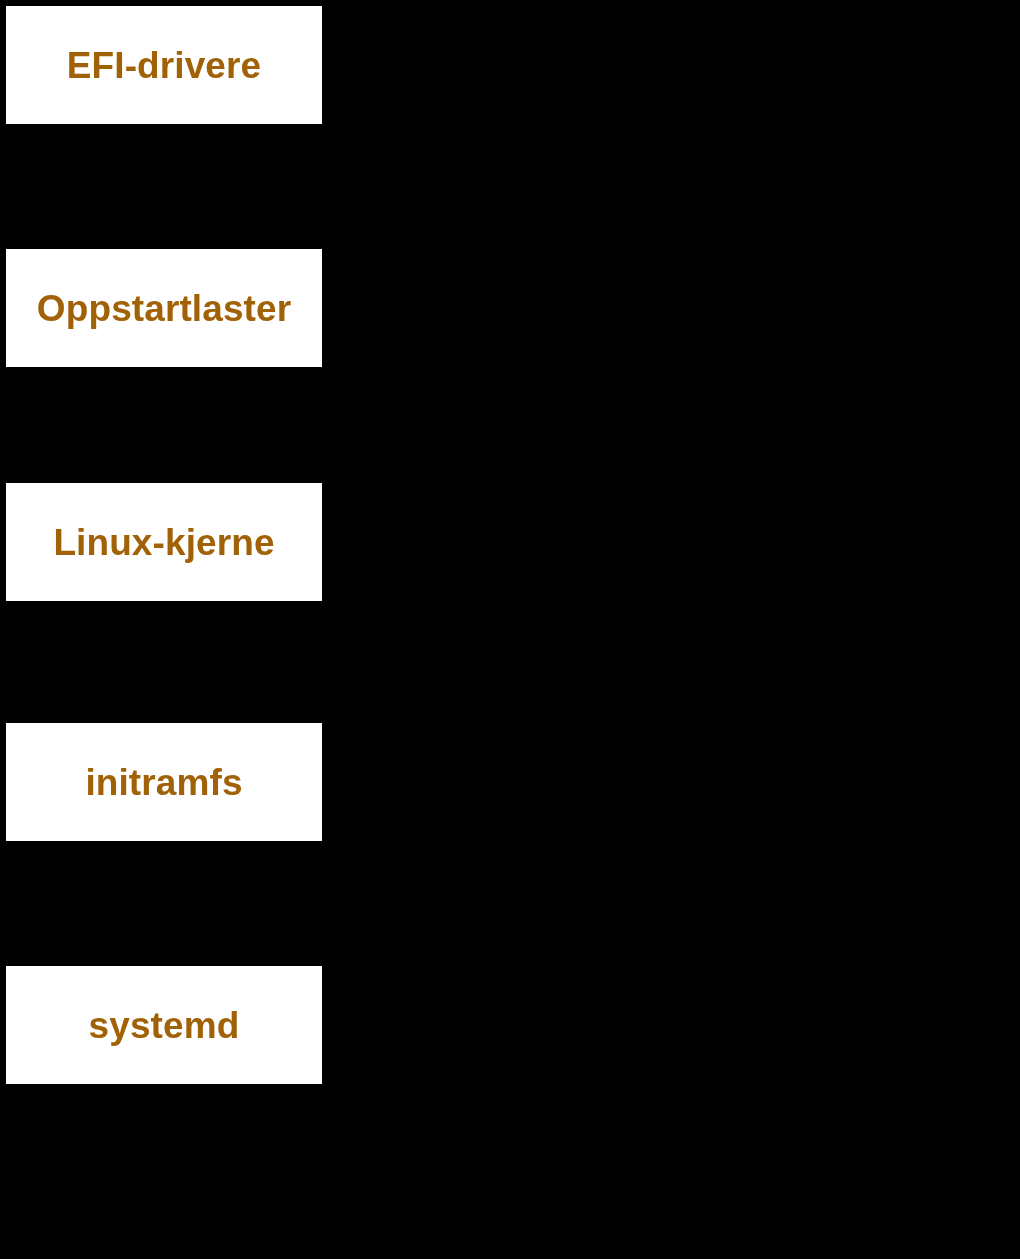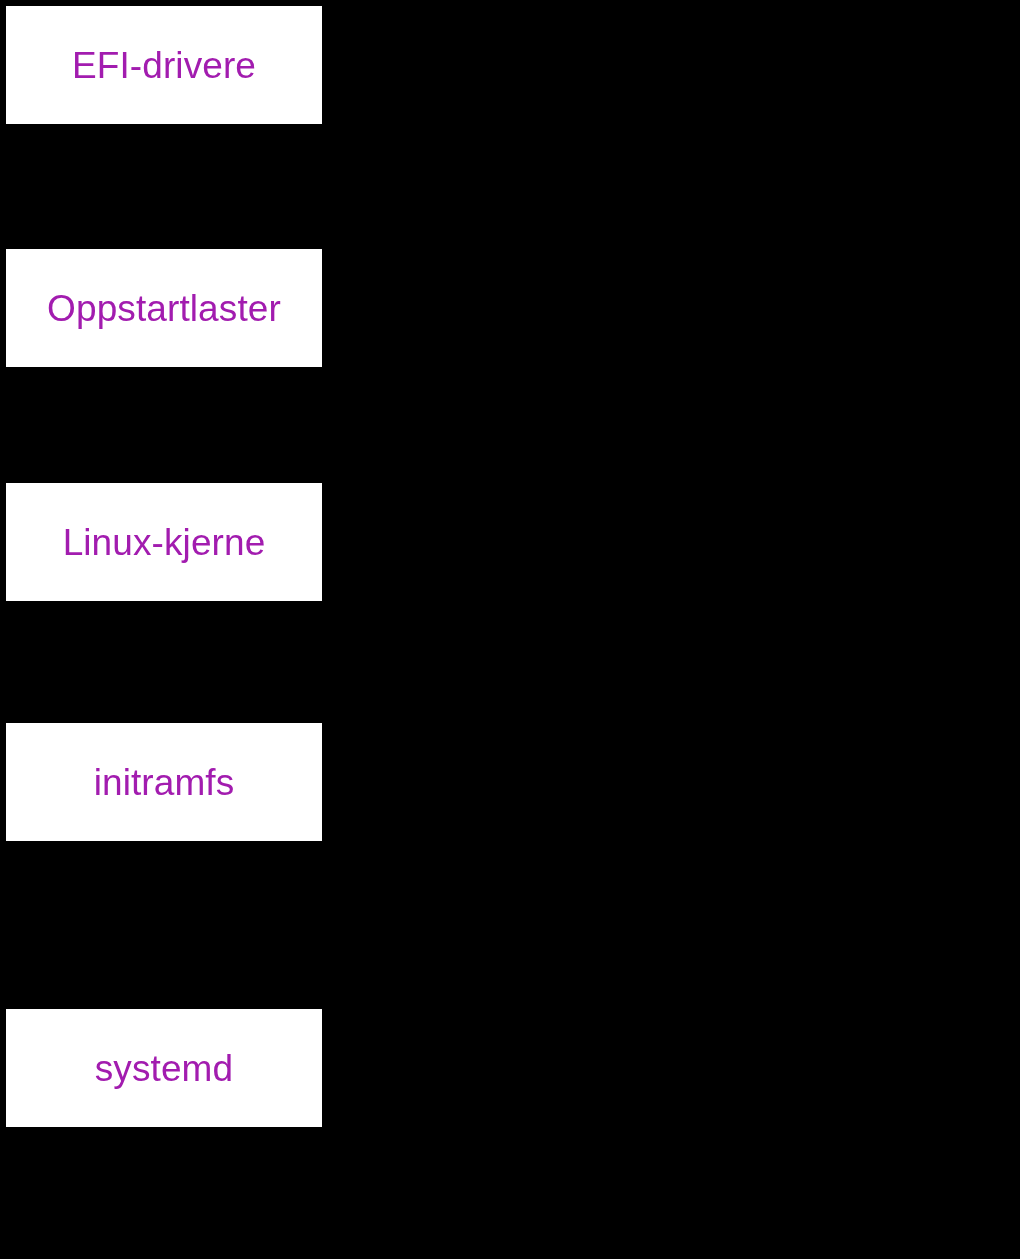--- a/index.html
+++ b/index.html
@@ -27,9 +27,9 @@
     box-sizing: border-box;
   }
   .stage-label {
-    color: #a21caf;
+    color: #a16207;
     font-size: 37px;
-    font-weight: 400;
+    font-weight: 700;
     line-height: 1;
     letter-spacing: 0.1px;
     white-space: nowrap;

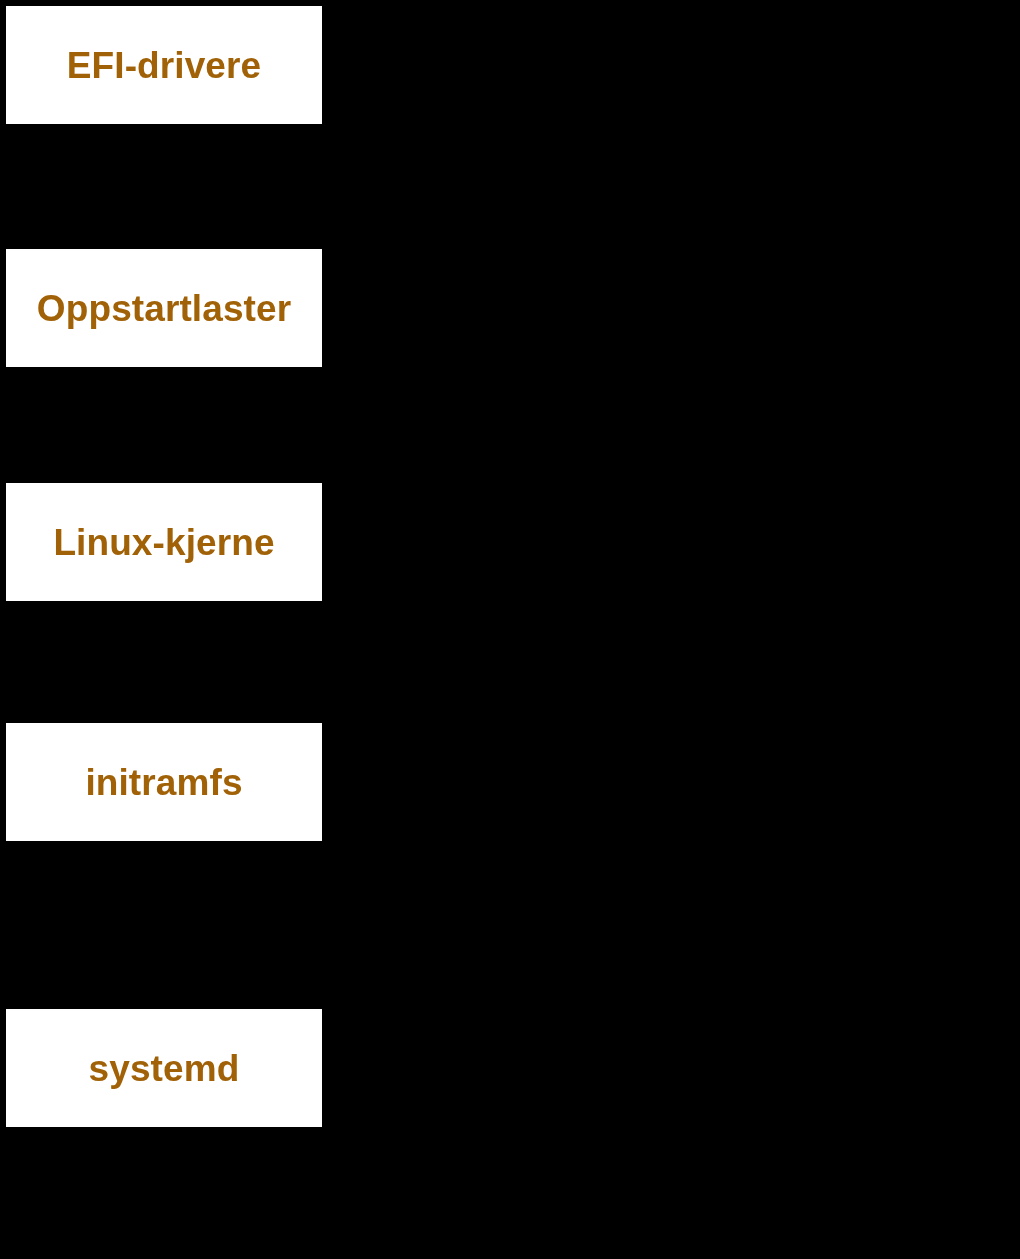--- a/index.html
+++ b/index.html
@@ -39,7 +39,7 @@
   .box-1 { top: 249px; }
   .box-2 { top: 483px; }
   .box-3 { top: 723px; }
-  .box-4 { top: 1009px; }
+  .box-4 { top: 966px; }
   .empty-pane {
     position: absolute;
     left: 322px;

